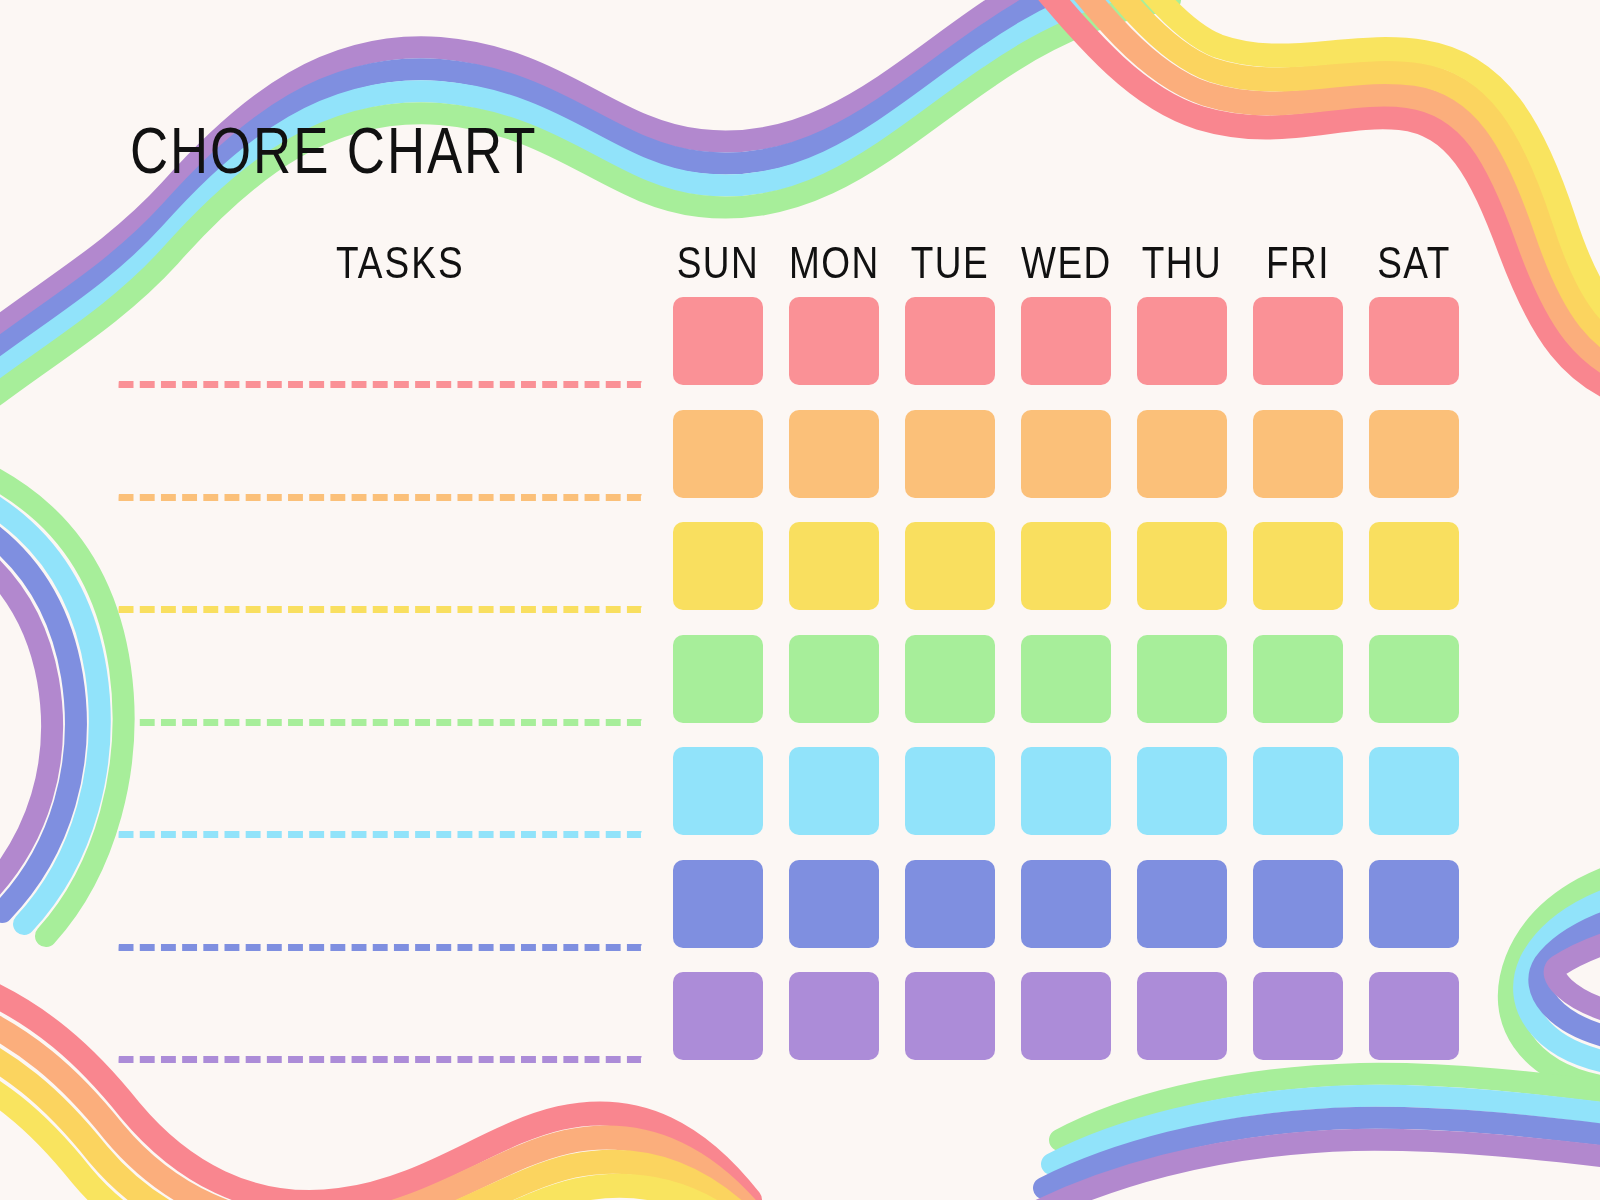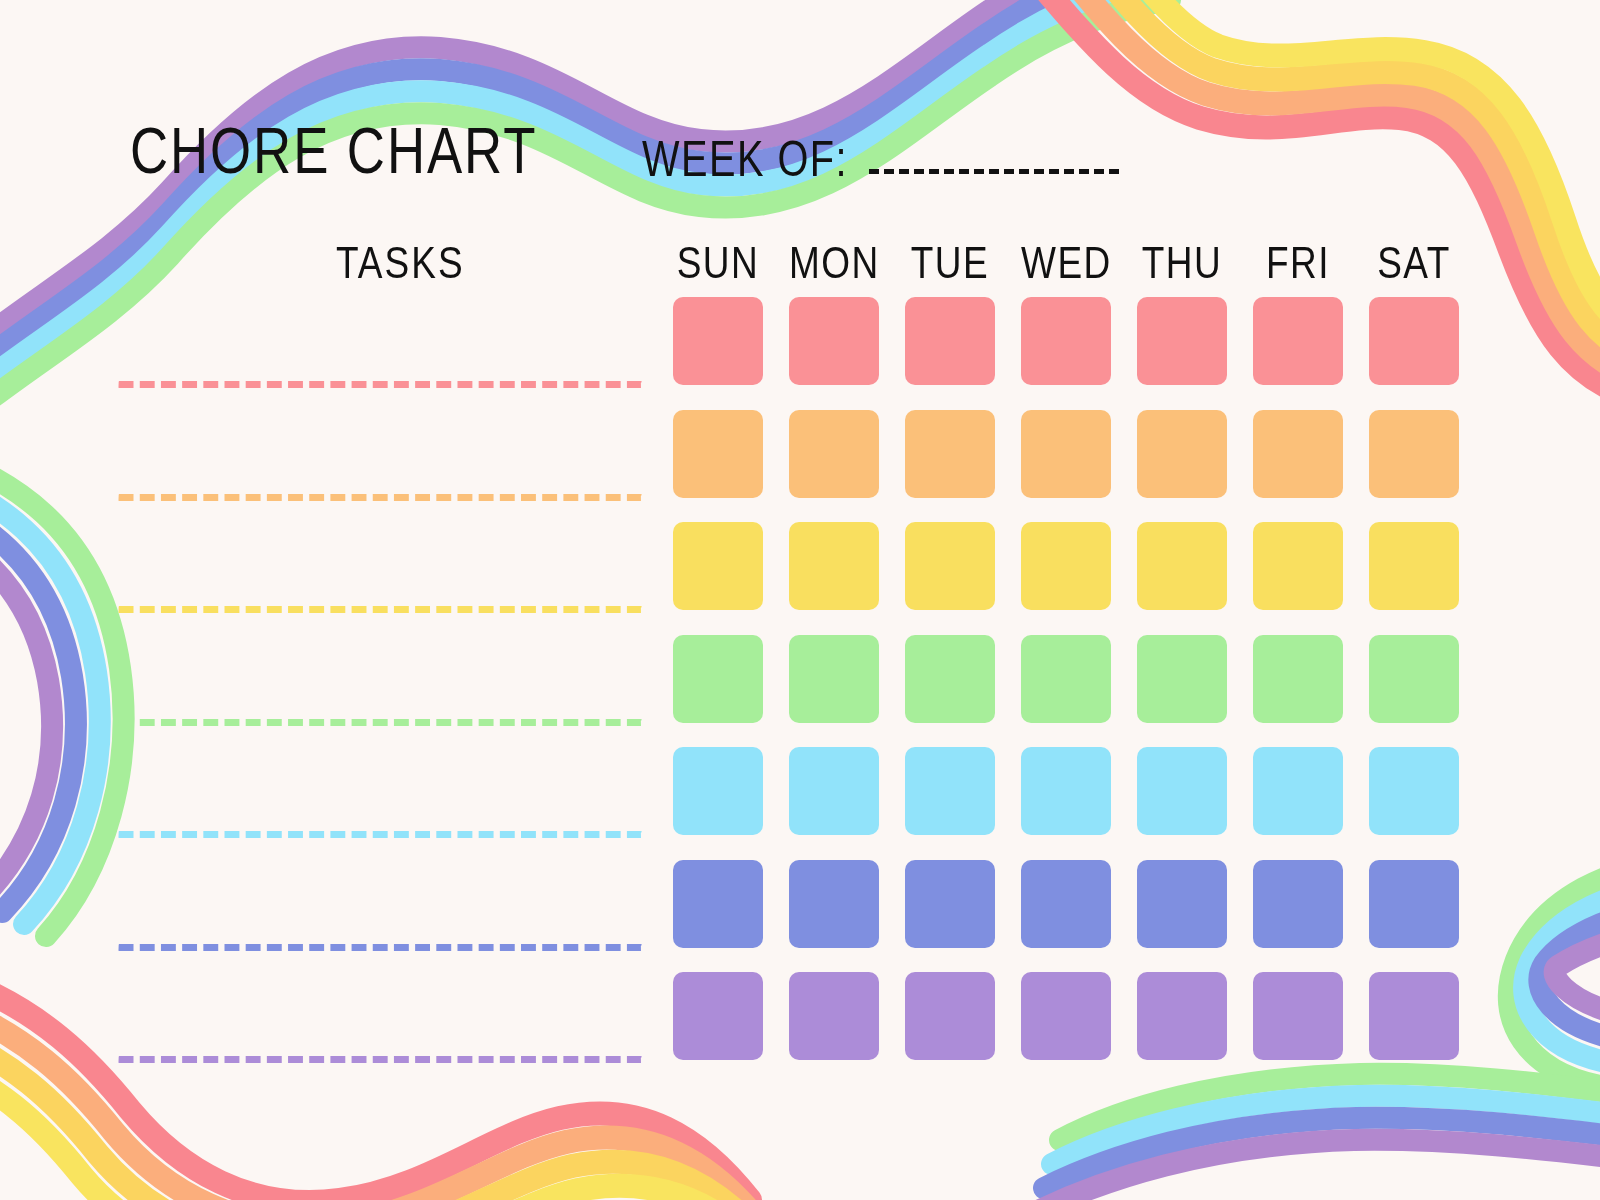--- a/index.html
+++ b/index.html
@@ -182,10 +182,6 @@
     <div class="chart-title">CHORE CHART</div>
     <div class="gap-between"></div>
     <div class="gap-between"></div>
-    <div class="field-group">
-      <span class="field-label">WEEK OF:</span>
-      <span class="blank-line blank-week"></span>
-    </div>
   </div>
 
   <div class="tasks-heading">TASKS</div>

